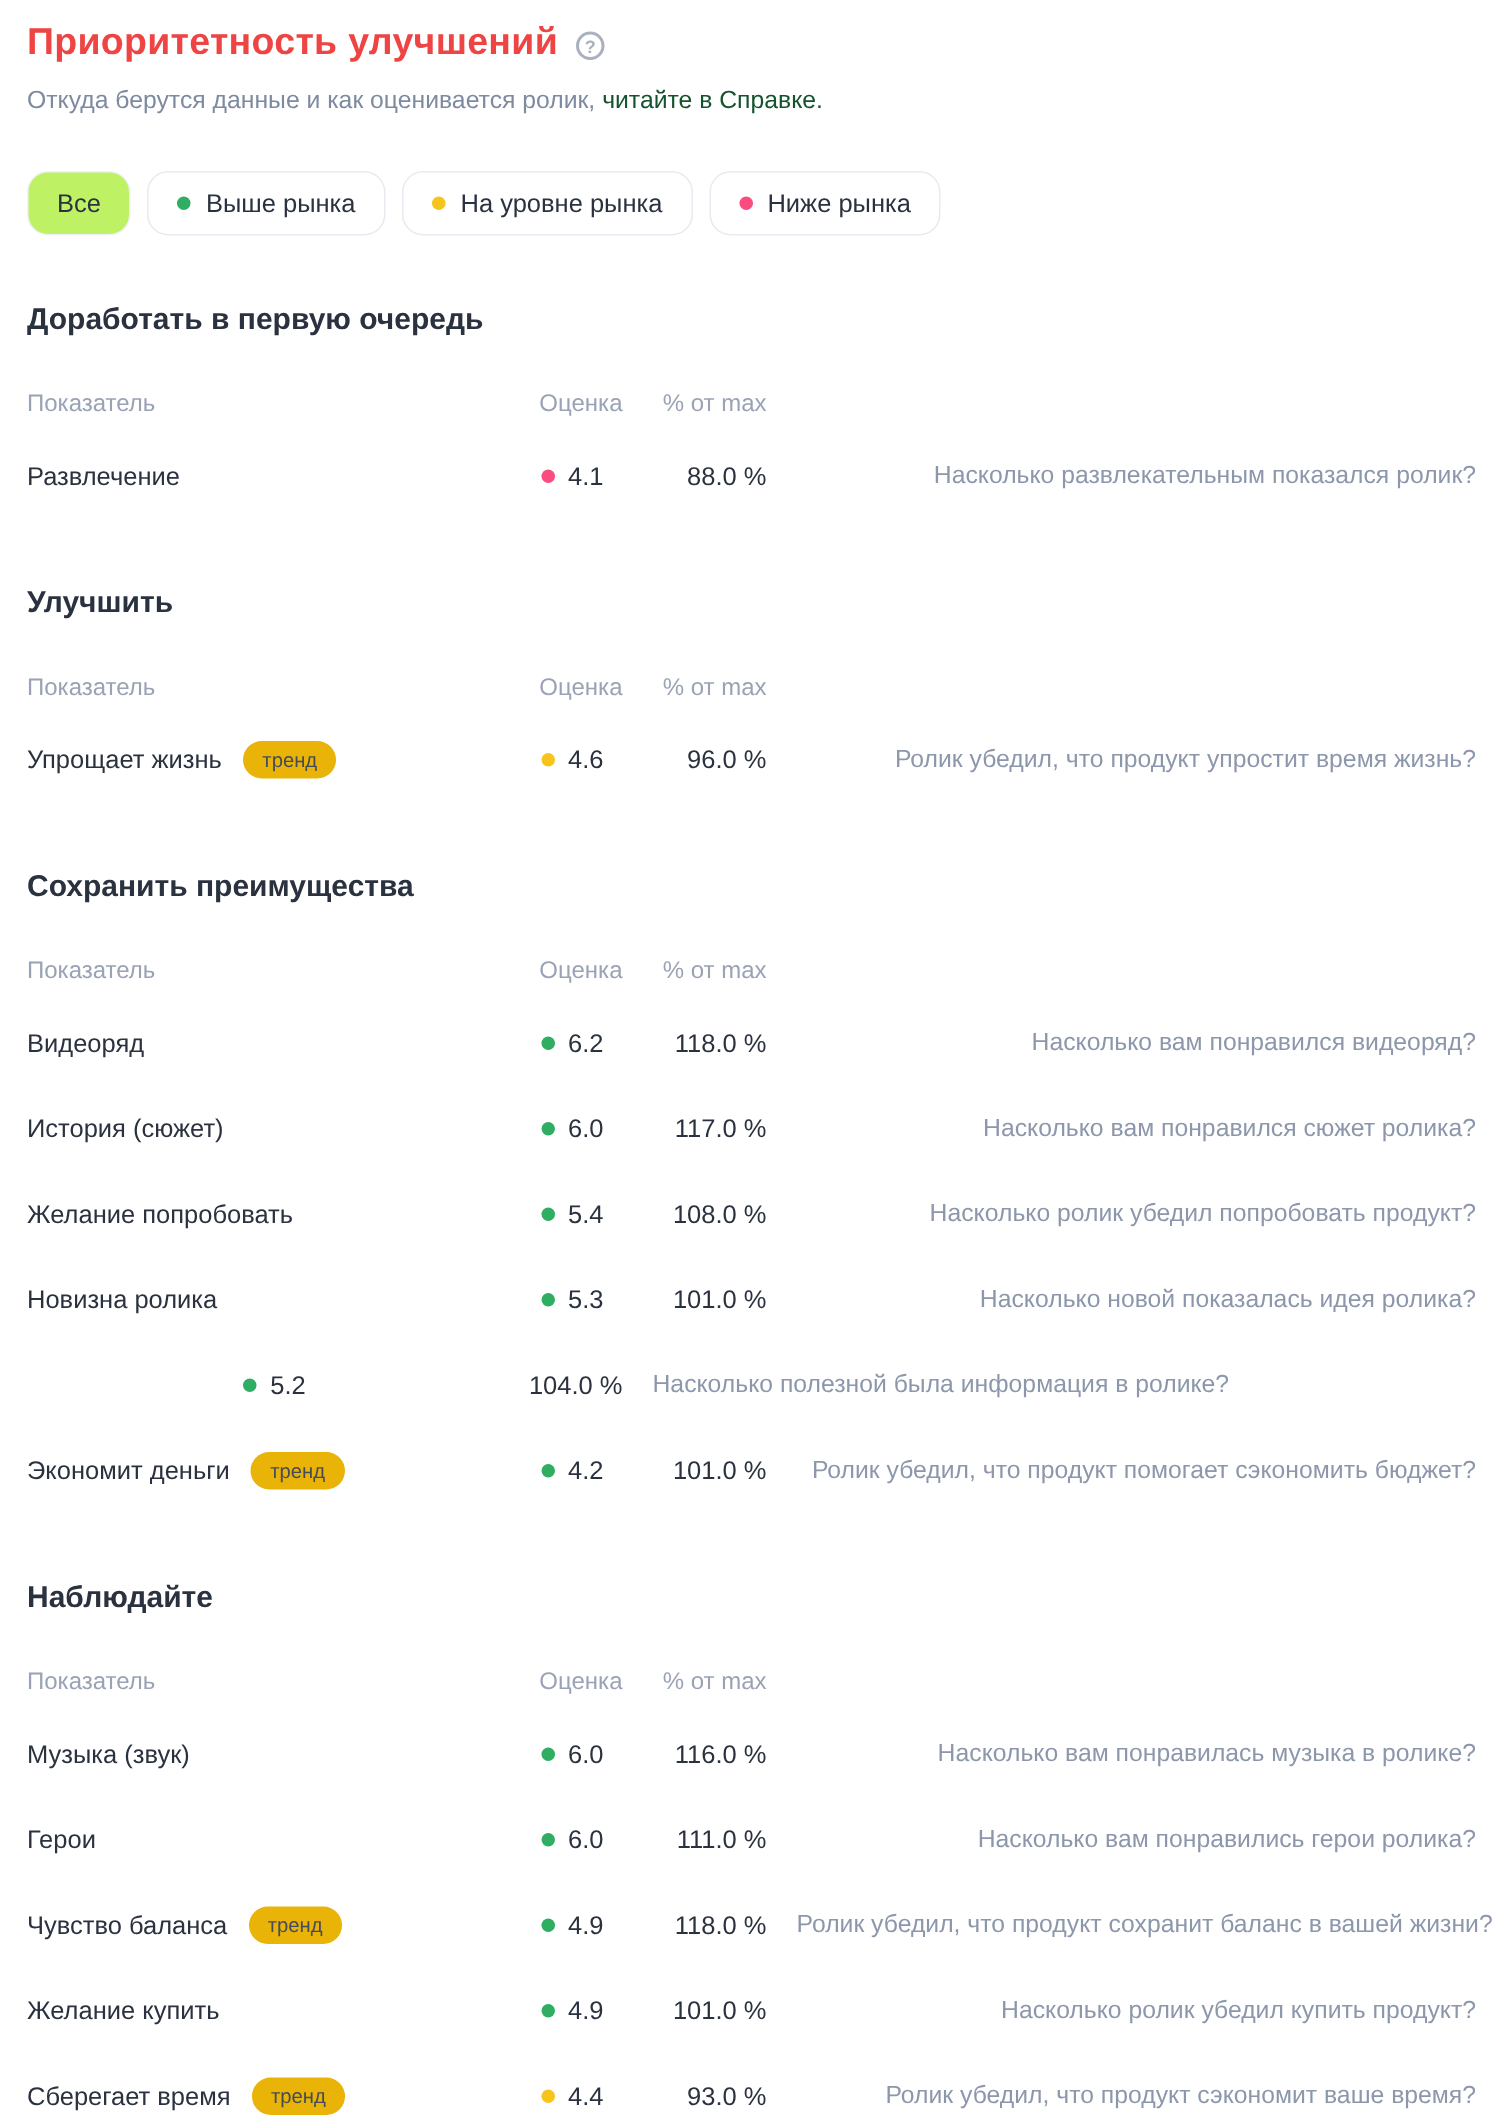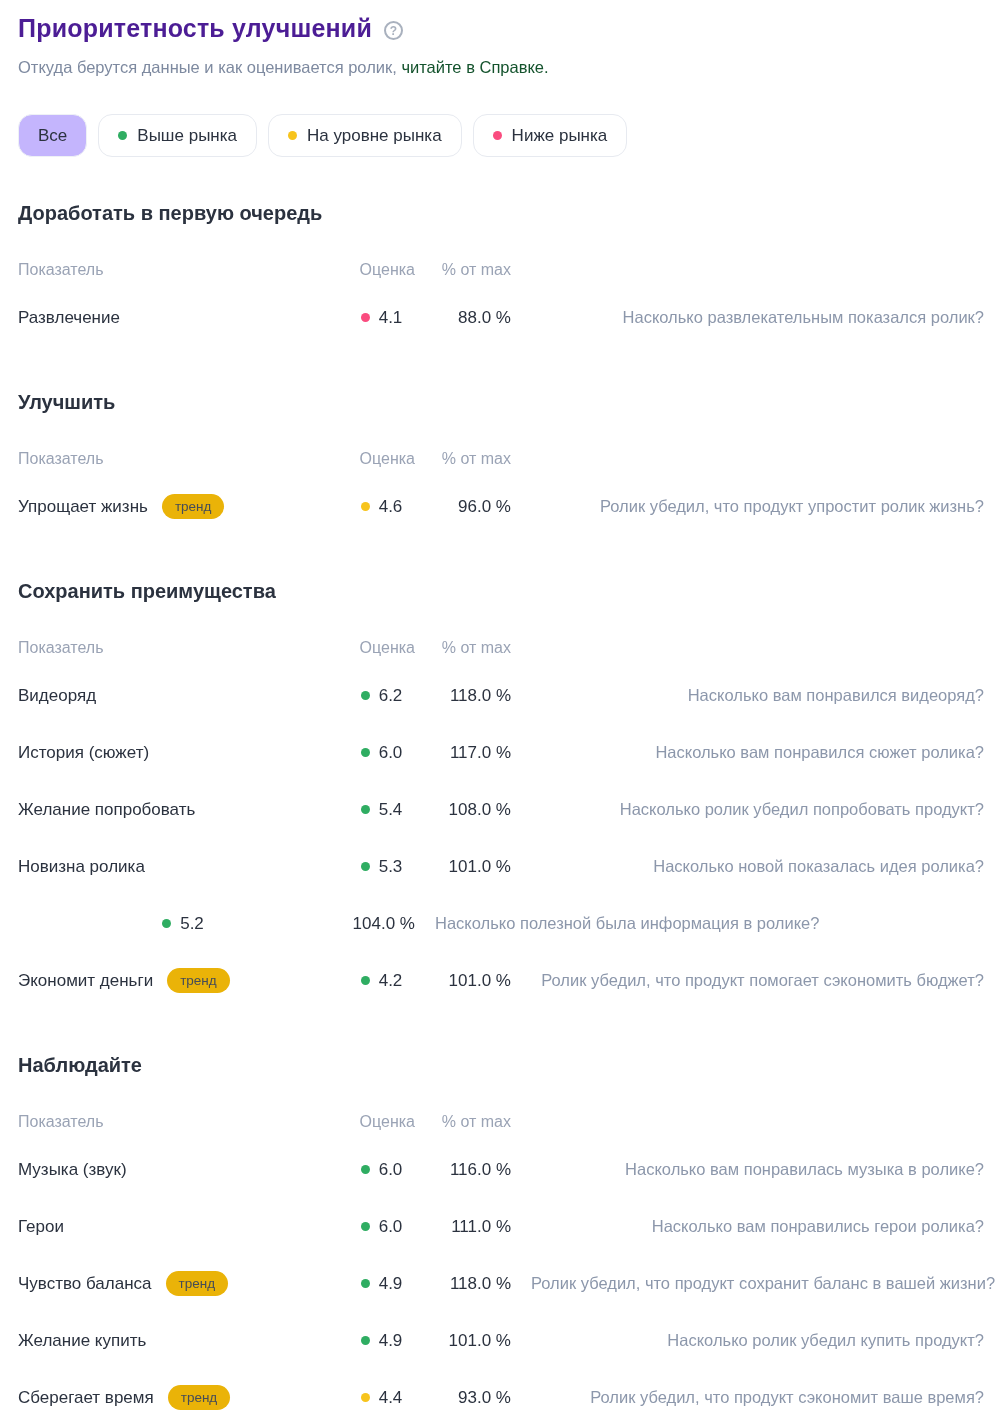--- a/index.html
+++ b/index.html
@@ -18,7 +18,7 @@
   .page-title {
     font-size: 25px;
     font-weight: 600;
-    color: #4c1d95;
+    color: #ef4444;
     letter-spacing: .2px;
   }
   .help-icon {

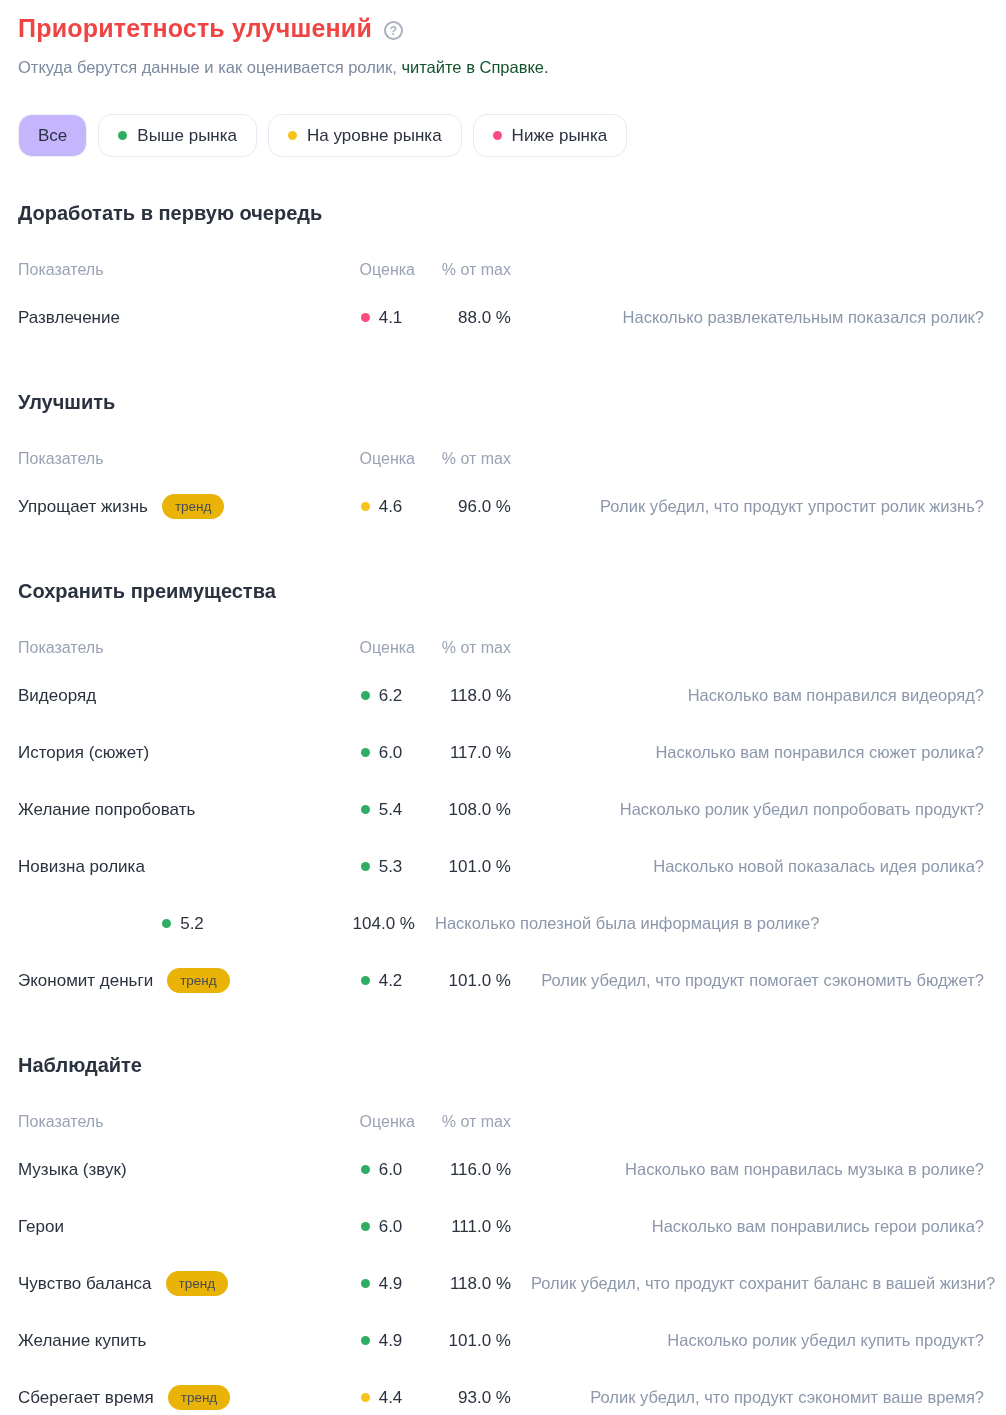--- a/index.html
+++ b/index.html
@@ -58,7 +58,7 @@
     white-space: nowrap;
   }
   .chip.active {
-    background: #c4b5fd;
+    background: #bef264;
     border-color: #eef1f6;
   }
   .chip-dot { width: 9px; height: 9px; border-radius: 50%; flex: 0 0 auto; }

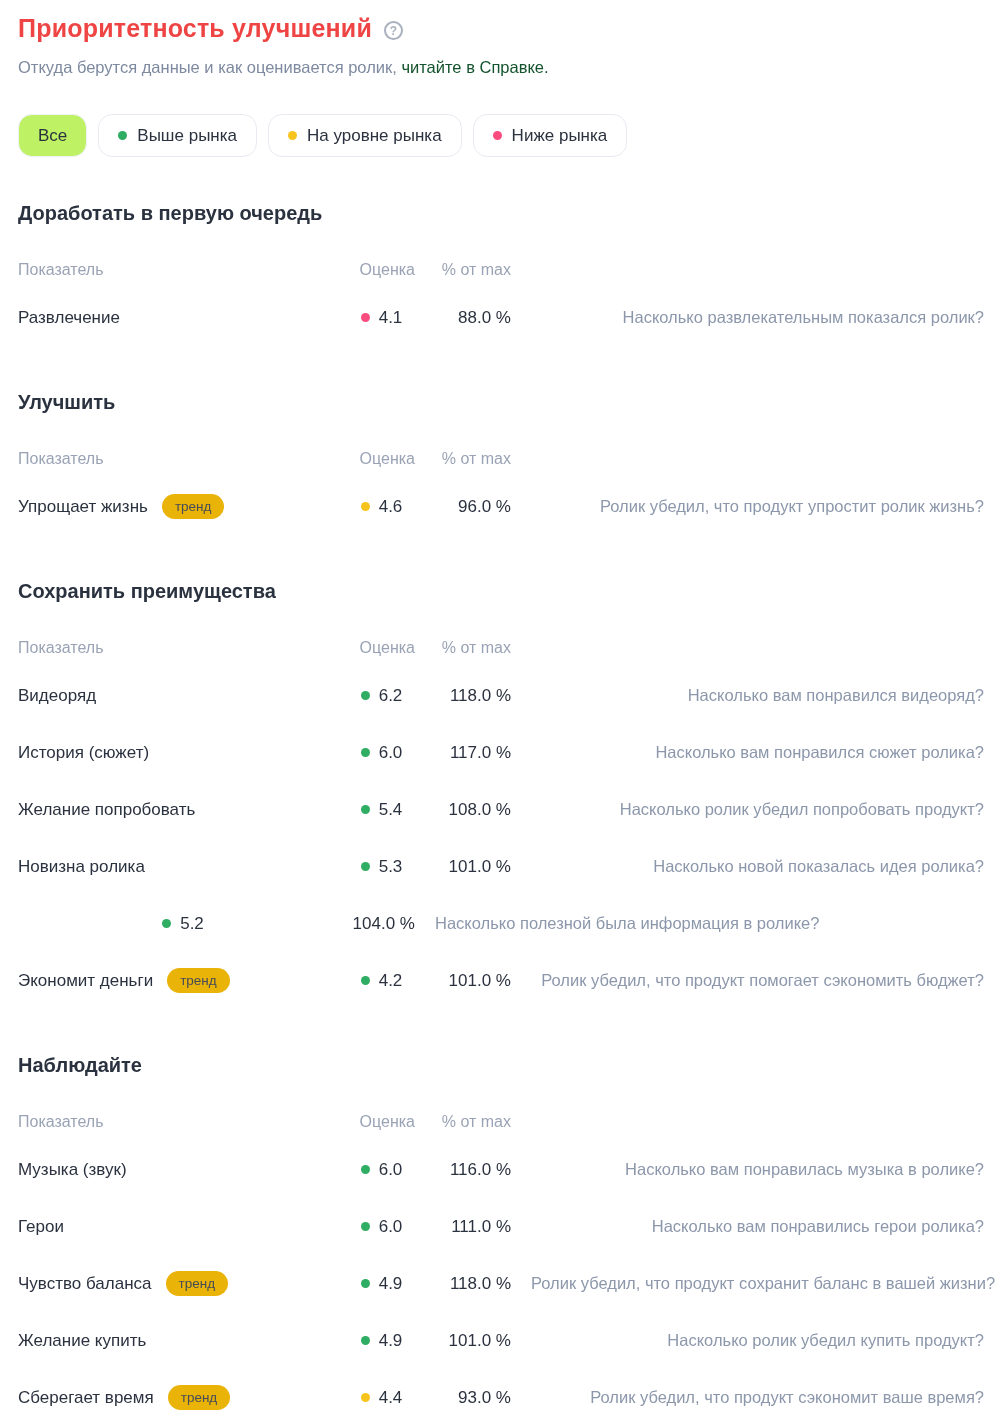--- a/index.html
+++ b/index.html
@@ -184,7 +184,7 @@
       <span>4.6</span>
     </div>
     <div class="cell-percent">96.0 %</div>
-    <div class="cell-desc">Ролик убедил, что продукт упростит ролик жизнь?</div>
+    <div class="cell-desc">Ролик убедил, что продукт упростит время жизнь?</div>
   </div>
       </div>
   </div>

